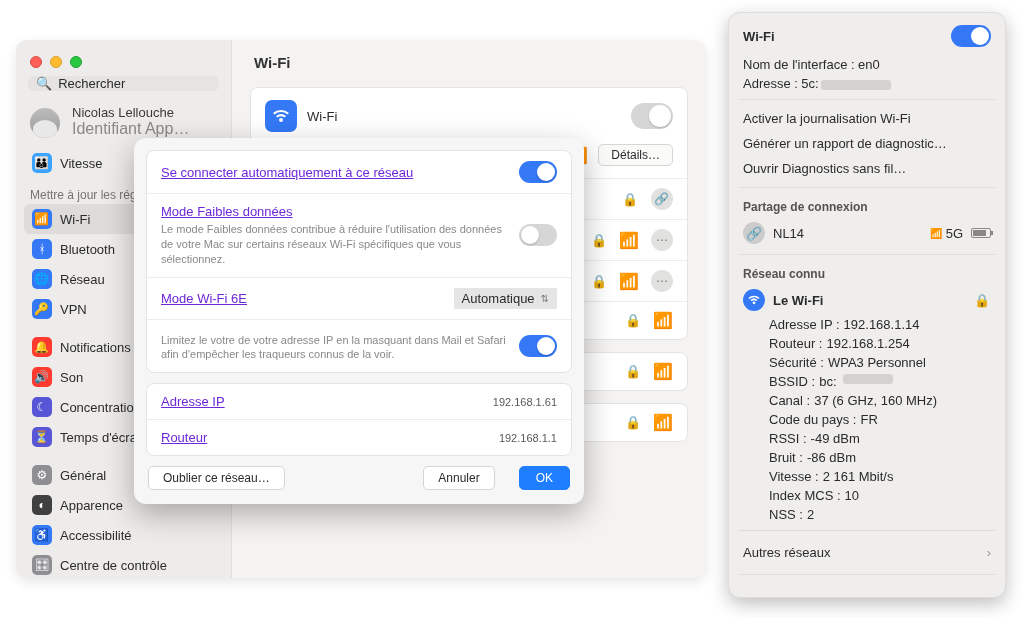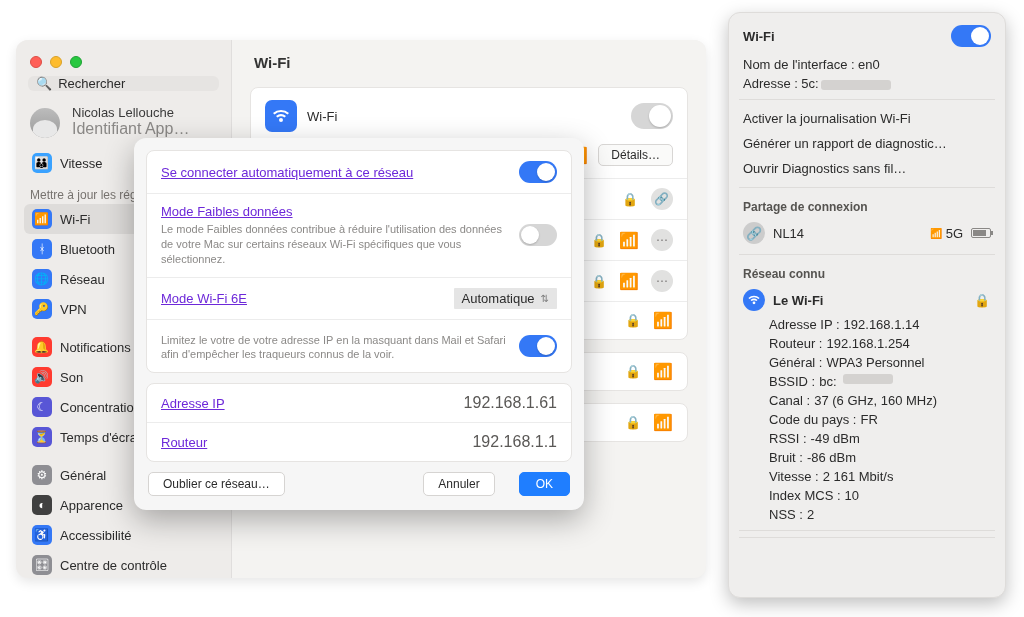--- a/index.html
+++ b/index.html
@@ -321,7 +321,7 @@
         <span>192.168.1.254</span>
       </div>
       <div class="pop-kv">
-        <span class="k">Général :</span> 
+        <span class="k">Sécurité :</span> 
         <span>WPA3 Personnel</span>
       </div>
       <div class="pop-kv">

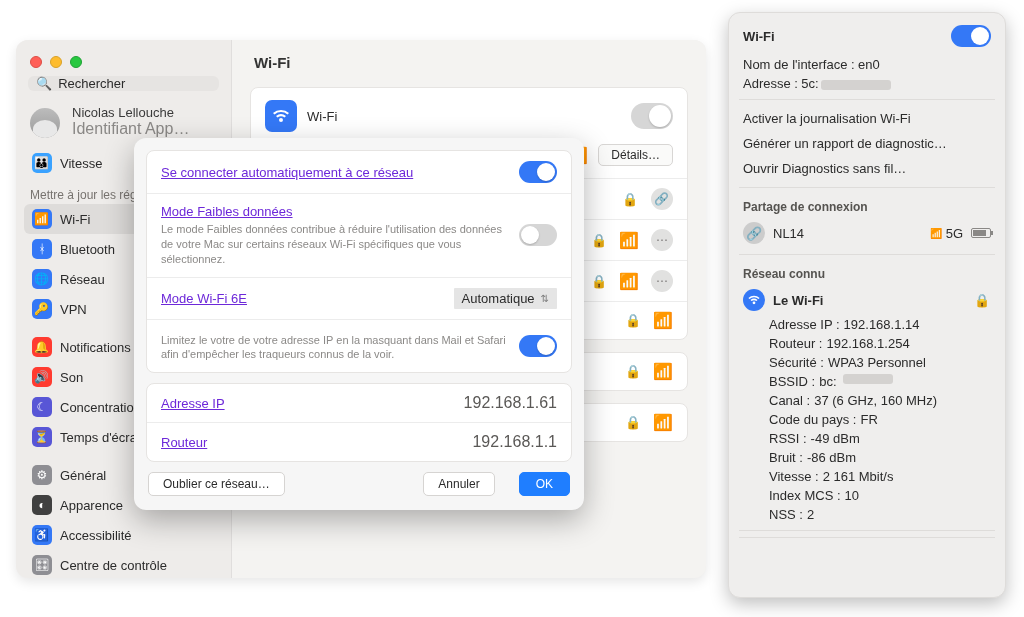--- a/index.html
+++ b/index.html
@@ -57,7 +57,7 @@
   .toggle.on::after{right:2px;} .toggle.off::after{left:2px;}
   .select-look{display:inline-flex;align-items:center;gap:6px;padding:3px 8px;border-radius:1px;background:#e5e5e5;font-size:12px;color:#262626;}
   .udown{font-size:10px;color:#7a7a7a;}
-  .value-right { text-align:right; color:#5a5856; font-size:16px;}
+  .value-right { text-align:right; color:#5a5856; font-size:11px;}
   .sheet-footer{display:flex;justify-content:space-between;align-items:center;padding:10px 2px 2px 2px;}
   .btn{padding:4px 14px;border-radius:5px;border:1px solid #d6d4d2;background:#fff;font-size:12px;}
   .btn.primary{background:#1f7eff;border-color:#1f7eff;color:#fff;padding:4px 16px;}

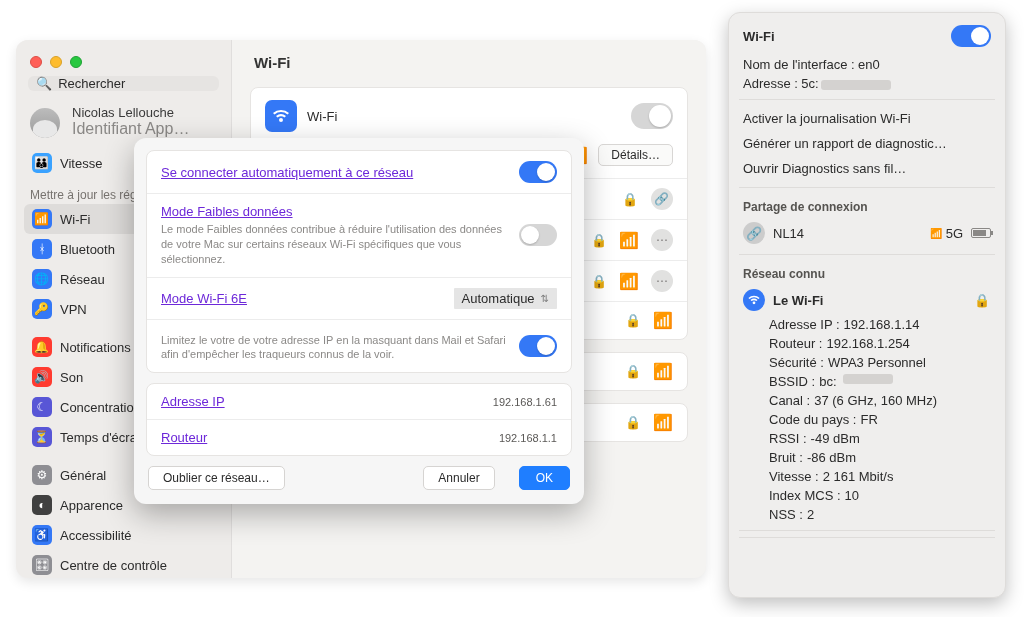--- a/index.html
+++ b/index.html
@@ -359,6 +359,10 @@
       </div>
     </div>
   <div class="sep"></div>
+  <div class="pop-last-row">
+    <span>Autres réseaux</span>
+    <span class="chev">›</span>
+  </div>
   <div class="sep"></div>
 
 </div>

